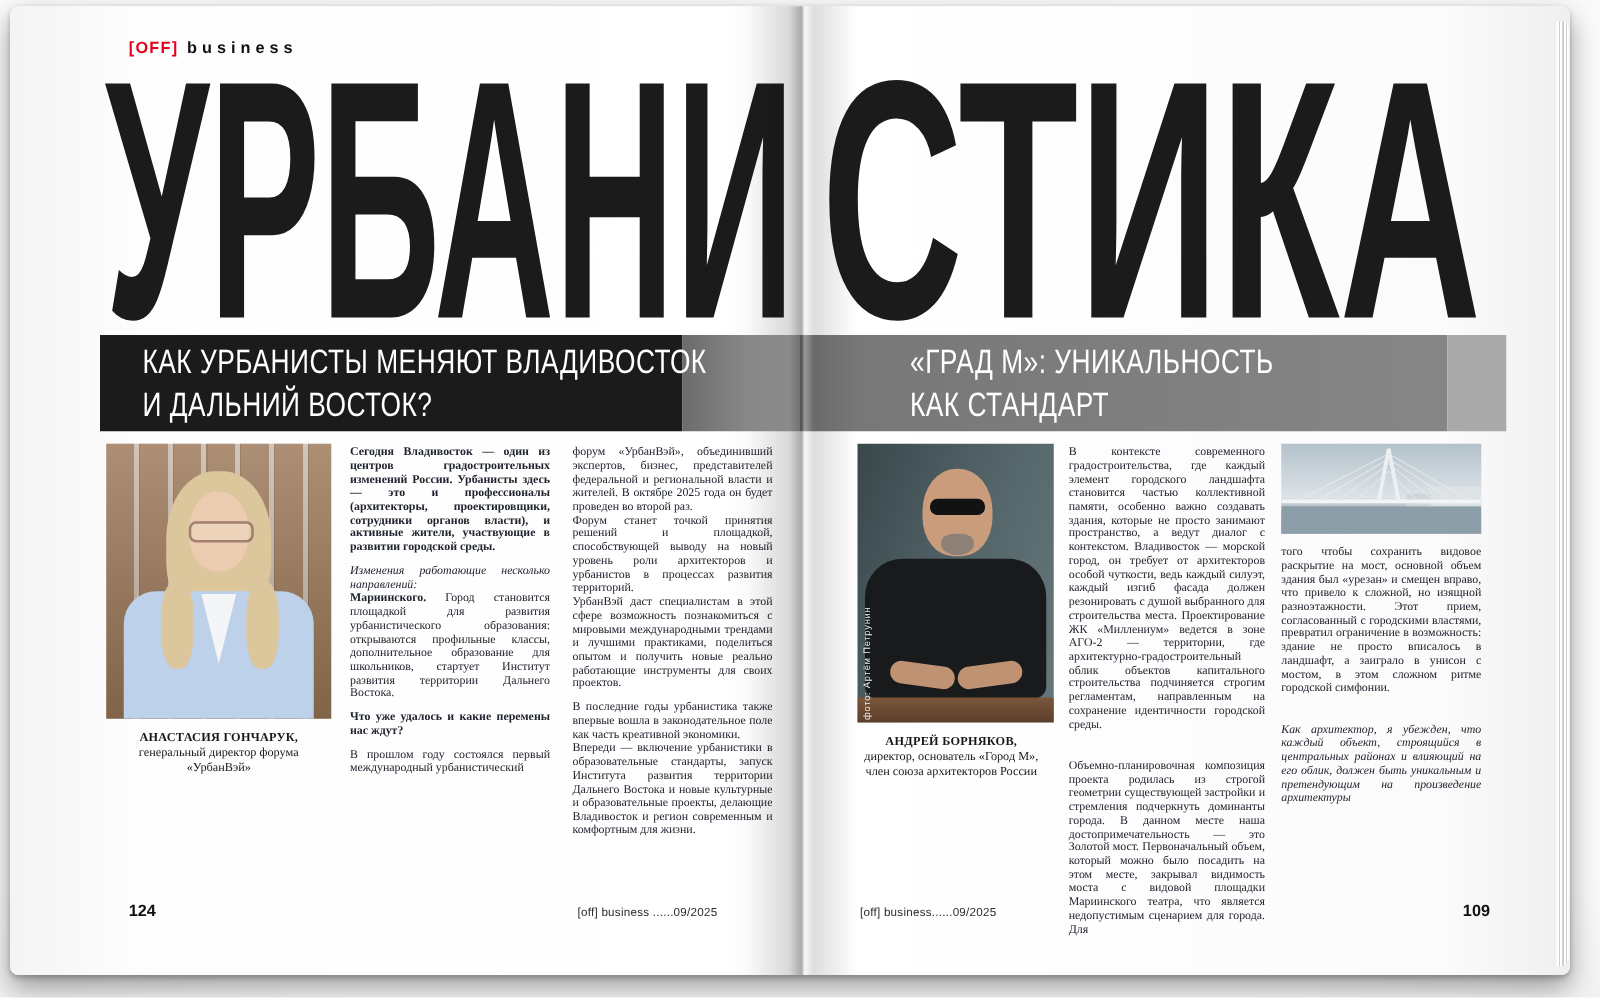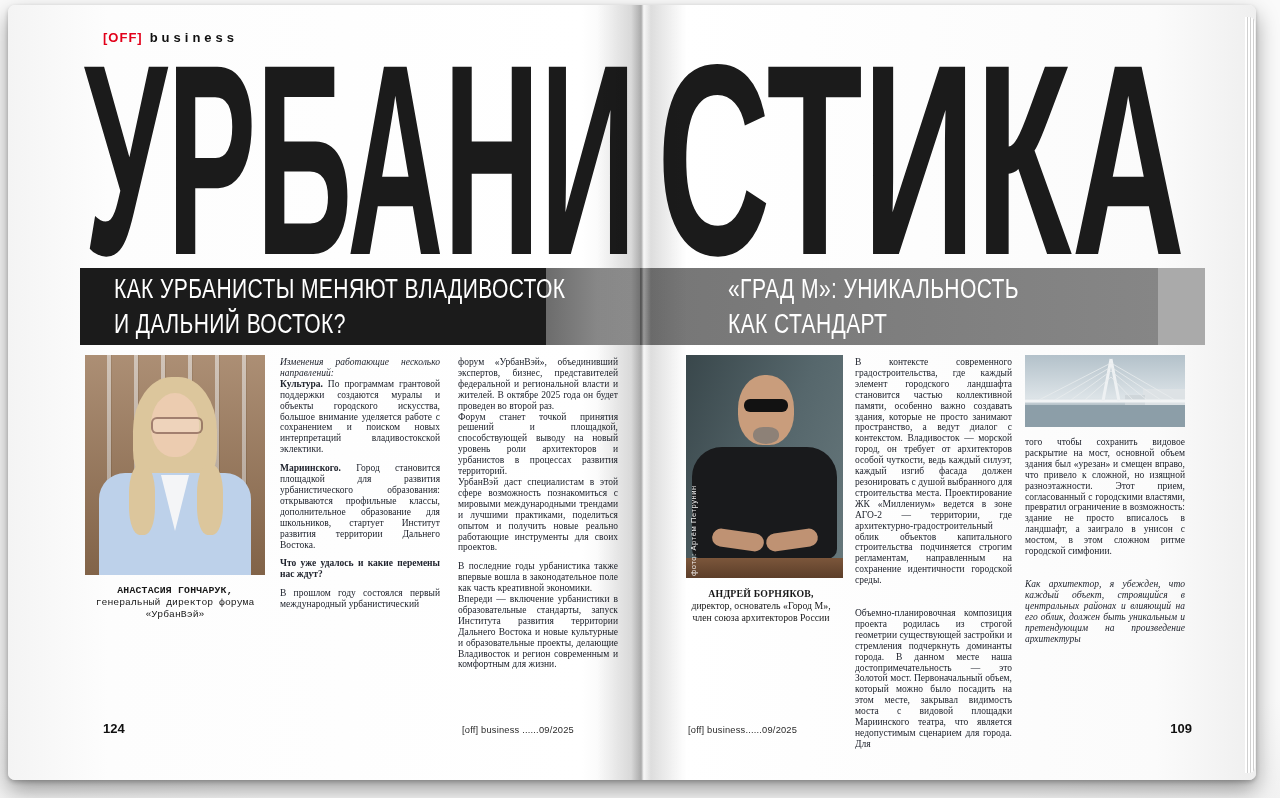--- a/index.html
+++ b/index.html
@@ -144,6 +144,7 @@
 </div>
 
 <div class="col c1l">
+  <p class="bold">Сегодня Владивосток — один из центров градостроительных изменений России. Урбанисты здесь — это и профессионалы (архитекторы, проектировщики, сотрудники органов власти), и активные жители, участвующие в развитии городской среды.</p>
   <p class="italic tight">Изменения работающие несколько направлений:</p>
   <p><span class="lead">Культура.</span> <span>По программам грантовой поддержки создаются муралы и объекты городского искусства, большое внимание уделяется работе с сохранением и поиском новых интерпретаций владивостокской эклектики.</span></p>
   <p><span class="lead">Мариинского.</span> <span>Город становится площадкой для развития урбанистического образования: открываются профильные классы, дополнительное образование для школьников, стартует Институт развития территории Дальнего Востока.</span></p>

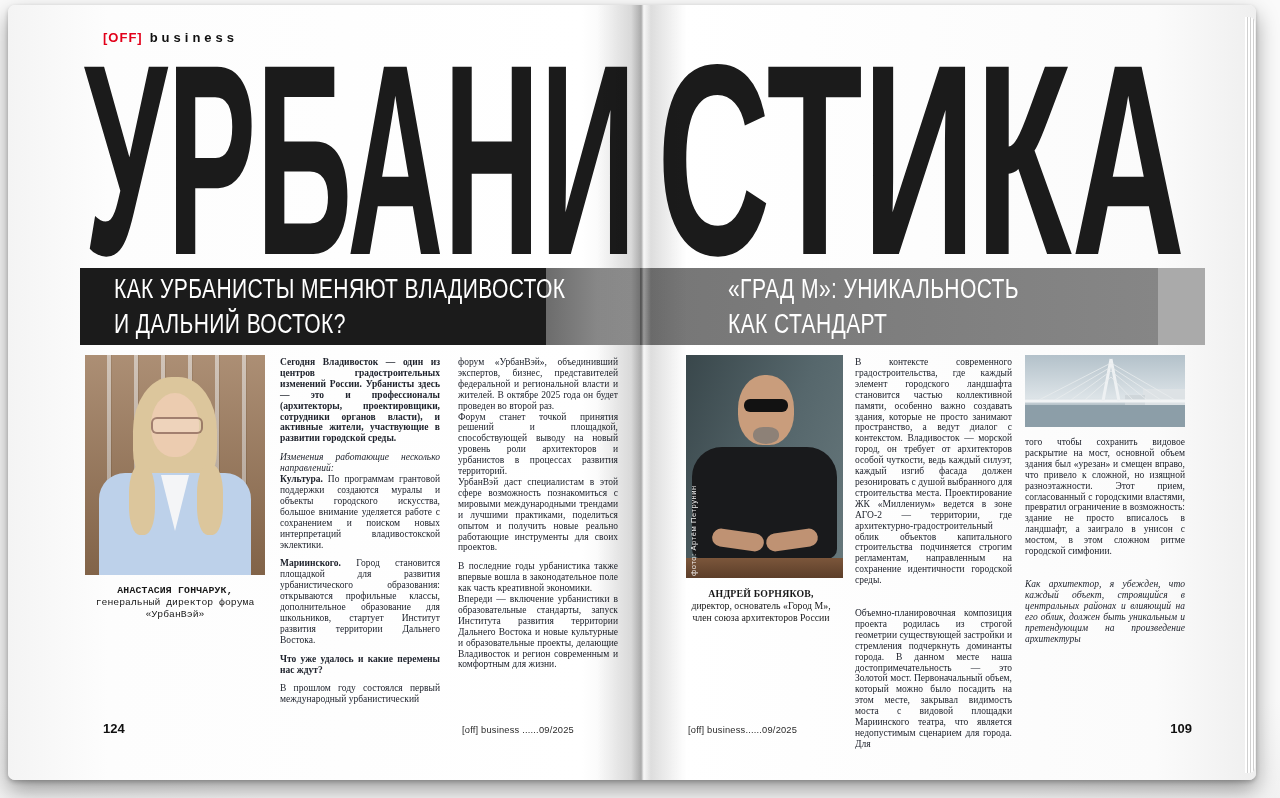--- a/index.html
+++ b/index.html
@@ -146,7 +146,6 @@
 <div class="col c1l">
   <p class="bold">Сегодня Владивосток — один из центров градостроительных изменений России. Урбанисты здесь — это и профессионалы (архитекторы, проектировщики, сотрудники органов власти), и активные жители, участвующие в развитии городской среды.</p>
   <p class="italic tight">Изменения работающие несколько направлений:</p>
-  <p><span class="lead">Культура.</span> <span>По программам грантовой поддержки создаются муралы и объекты городского искусства, большое внимание уделяется работе с сохранением и поиском новых интерпретаций владивостокской эклектики.</span></p>
   <p><span class="lead">Мариинского.</span> <span>Город становится площадкой для развития урбанистического образования: открываются профильные классы, дополнительное образование для школьников, стартует Институт развития территории Дальнего Востока.</span></p>
   <p class="bold">Что уже удалось и какие перемены нас ждут?</p>
   <p>В прошлом году состоялся первый международный урбанистический</p>

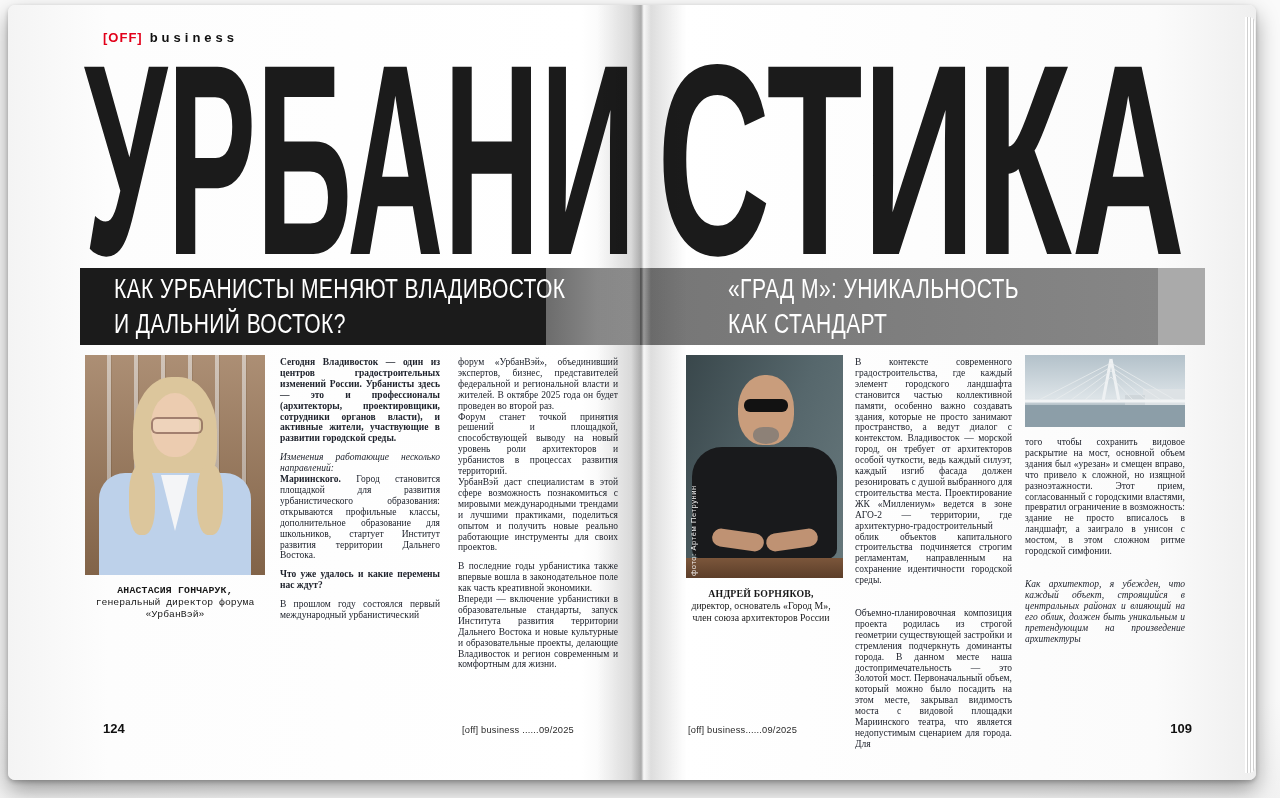--- a/index.html
+++ b/index.html
@@ -74,7 +74,7 @@
   .caption{position:absolute;text-align:center;font-family:"Liberation Serif",serif;color:#181818;line-height:12px;}
   .caption .name{font-weight:bold;font-size:9.8px;letter-spacing:.2px;}
   .caption .role{font-size:9.8px;}
-  .cap-l{left:85px;top:585px;width:180px;font-family:Liberation Mono, monospace;}
+  .cap-l{left:85px;top:585px;width:180px;}
   .cap-r{left:671px;top:588px;width:180px;}
   
   .col{position:absolute;width:160px;font-family:"Liberation Serif",serif;font-size:9.5px;line-height:10.9px;

